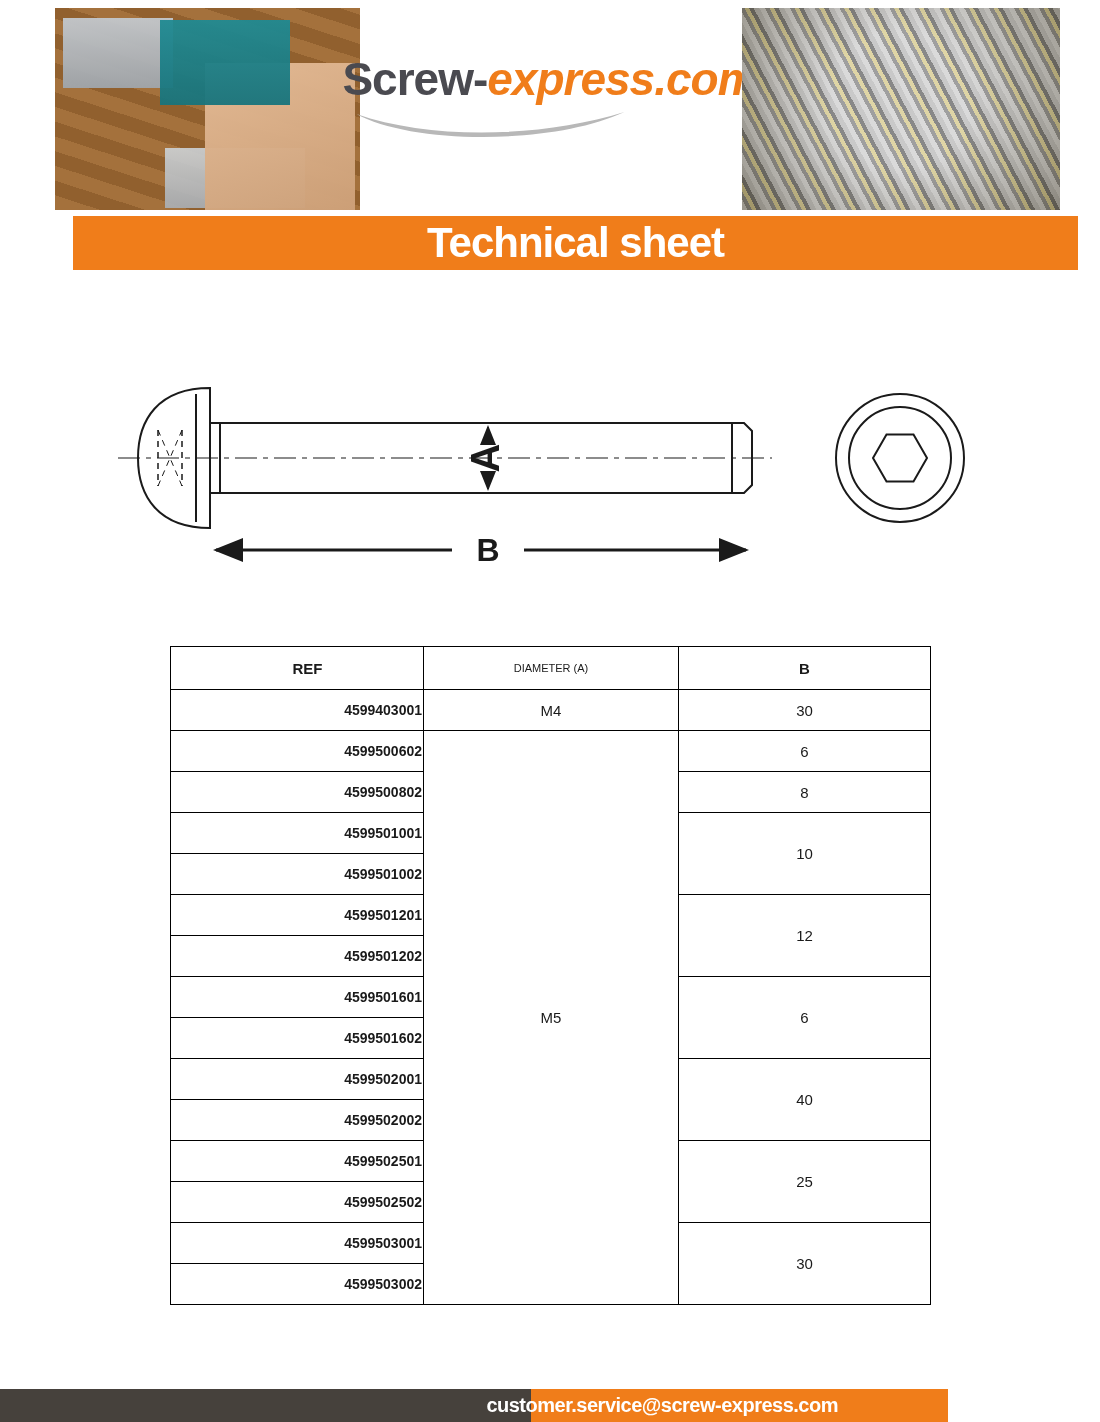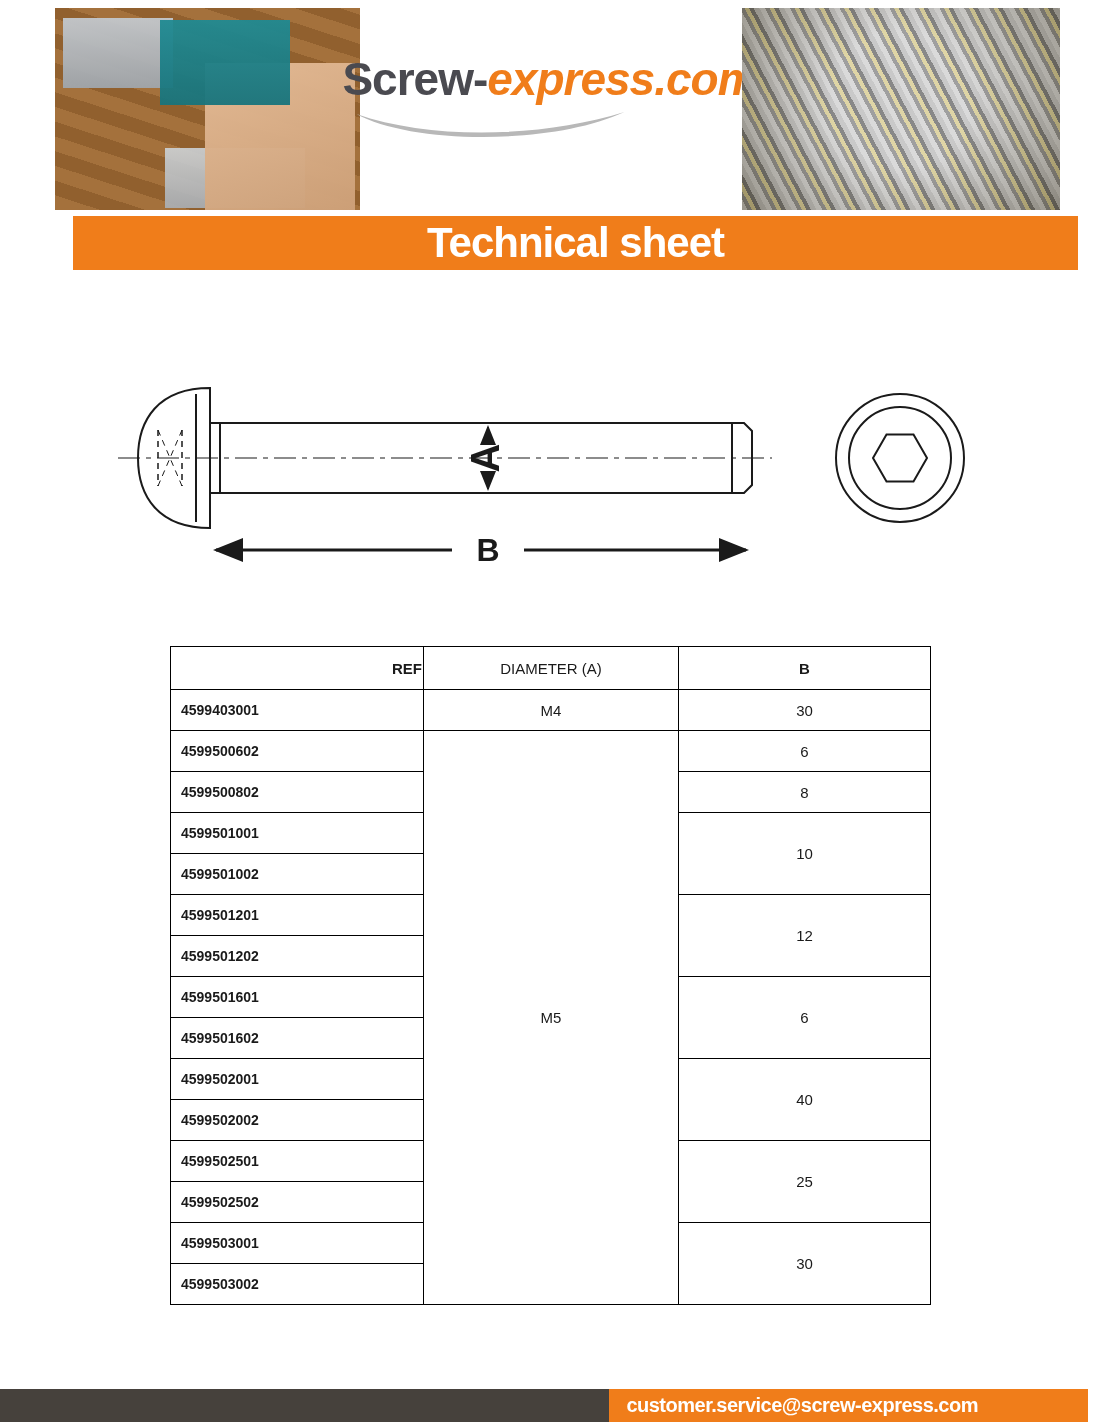--- a/index.html
+++ b/index.html
@@ -52,7 +52,7 @@
   th{height:40px;font-size:15px;}
   td{height:38px;font-size:14px;}
   col.c-ref{width:253px;} col.c-dia{width:255px;} col.c-b{width:252px;}
-  th.ref-h{text-align:right;padding-left:22px;font-weight:bold;}
+  th.ref-h{text-align:center;padding-left:22px;font-weight:bold;}
   th.dia-h{text-align:center;font-weight:normal;font-size:15px;}
   th.b-h{text-align:center;font-weight:bold;}
   td.ref-cell{text-align:left;padding-left:10px;font-weight:bold;}

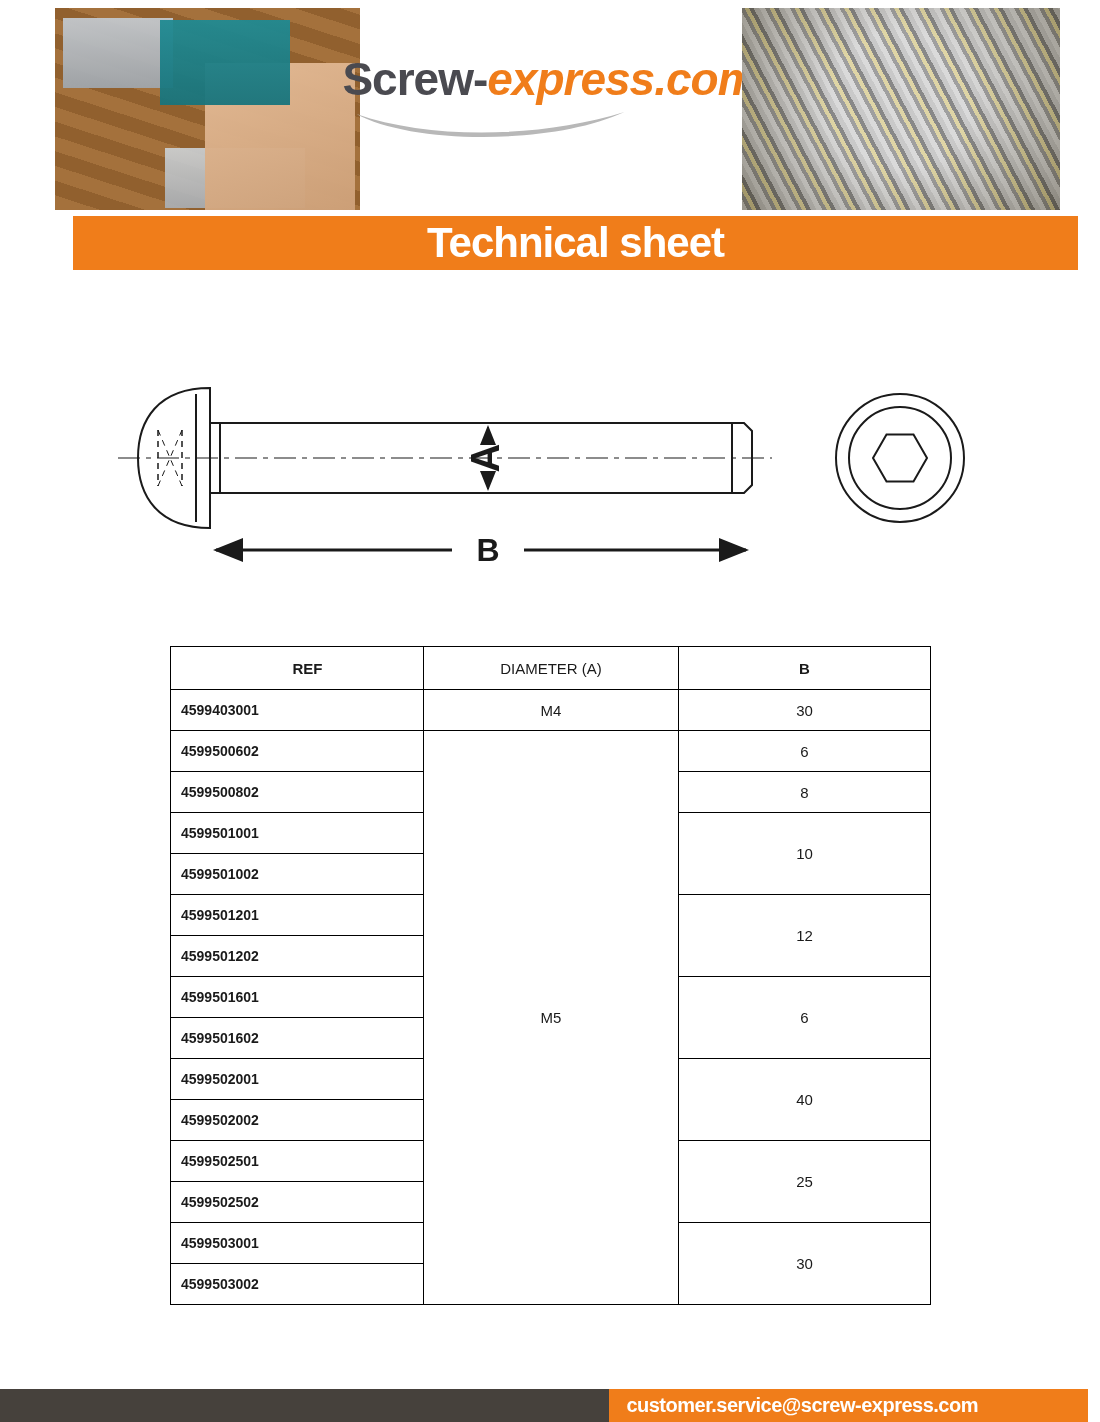--- a/index.html
+++ b/index.html
@@ -53,7 +53,7 @@
   td{height:38px;font-size:14px;}
   col.c-ref{width:253px;} col.c-dia{width:255px;} col.c-b{width:252px;}
   th.ref-h{text-align:center;padding-left:22px;font-weight:bold;}
-  th.dia-h{text-align:center;font-weight:normal;font-size:15px;}
+  th.dia-h{text-align:center;font-weight:normal;font-size:11px;}
   th.b-h{text-align:center;font-weight:bold;}
   td.ref-cell{text-align:left;padding-left:10px;font-weight:bold;}
   td.dia-cell,td.b-cell{text-align:center;font-weight:normal;font-size:15px;}

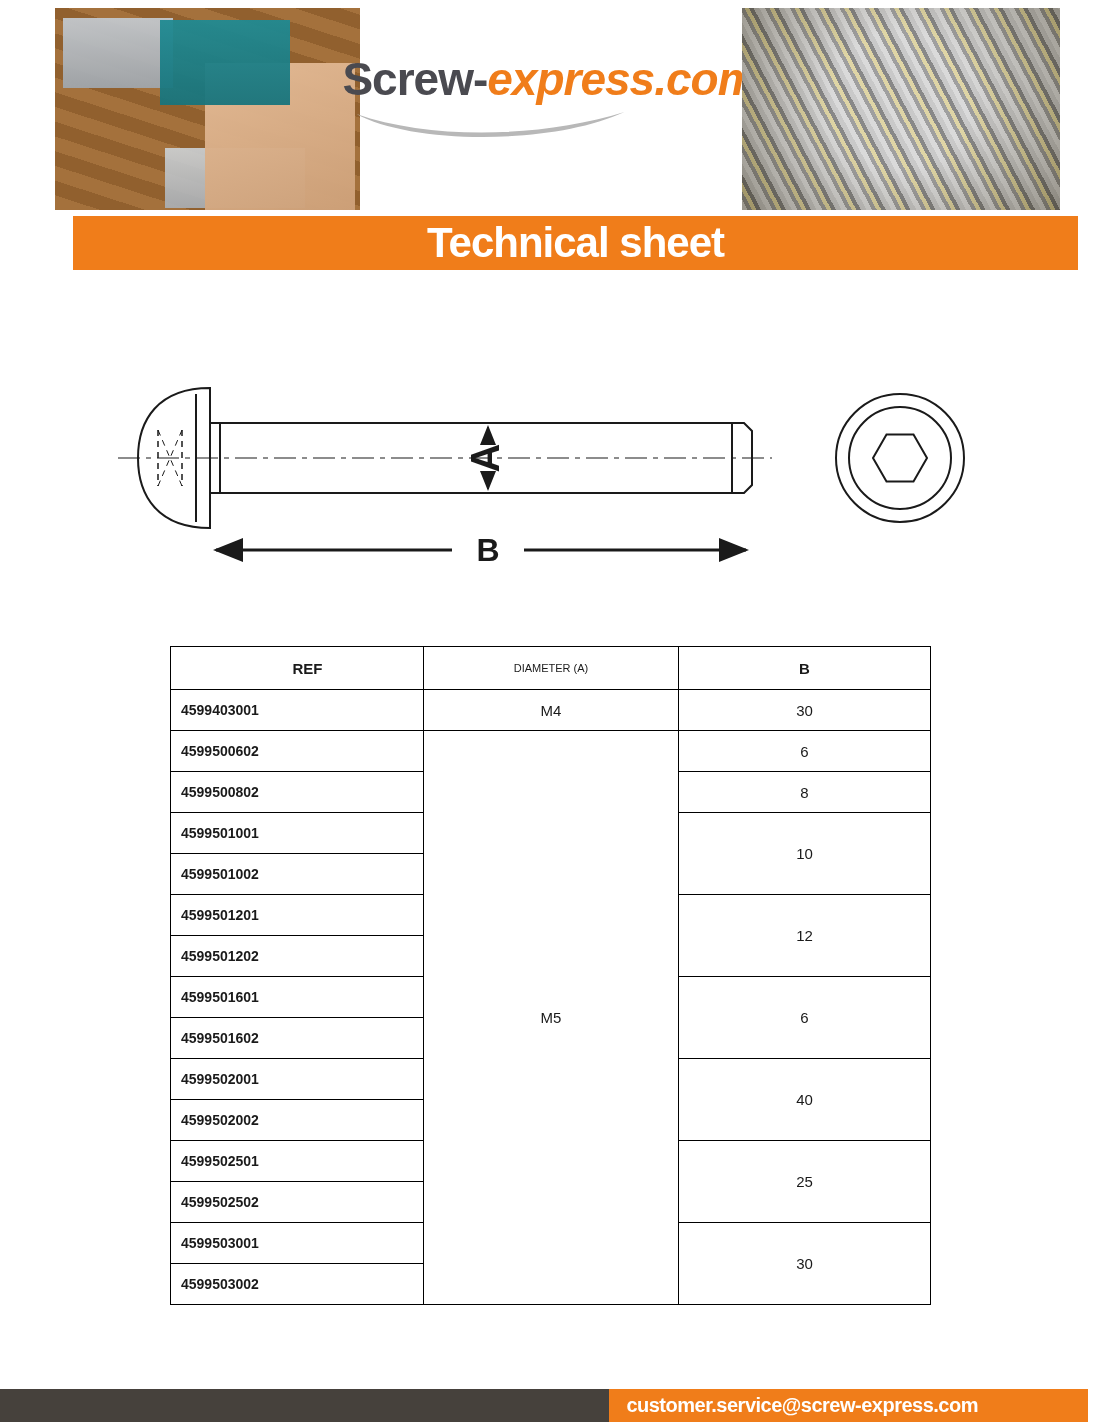--- a/index.html
+++ b/index.html
@@ -55,7 +55,7 @@
   th.ref-h{text-align:center;padding-left:22px;font-weight:bold;}
   th.dia-h{text-align:center;font-weight:normal;font-size:11px;}
   th.b-h{text-align:center;font-weight:bold;}
-  td.ref-cell{text-align:left;padding-left:10px;font-weight:bold;}
+  td.ref-cell{text-align:right;padding-left:10px;font-weight:bold;}
   td.dia-cell,td.b-cell{text-align:center;font-weight:normal;font-size:15px;}
 
   

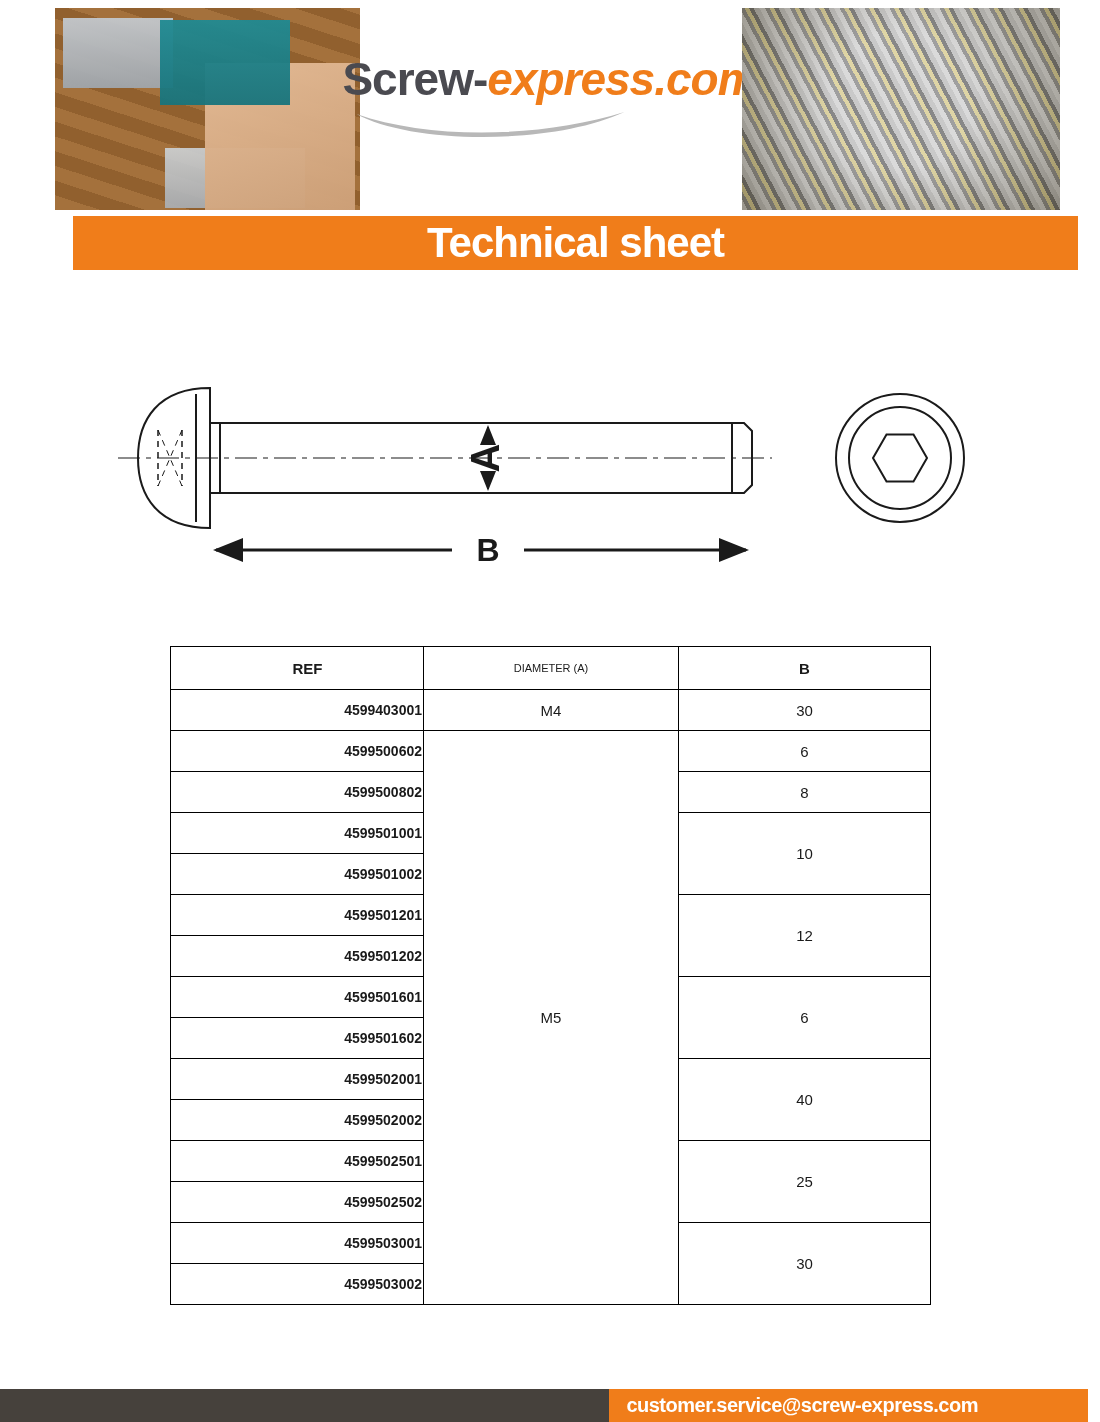--- a/index.html
+++ b/index.html
@@ -60,7 +60,7 @@
 
   
   .footer{
-    position:absolute;left:0;bottom:0;width:1088px;height:33px;
+    position:absolute;left:0;bottom:0;width:948px;height:33px;
     background:linear-gradient(to right,var(--footer-gray,#46413C) 0 56%,var(--accent,#F07D1A) 56% 100%);
     display:flex;align-items:center;justify-content:flex-end;
   }

